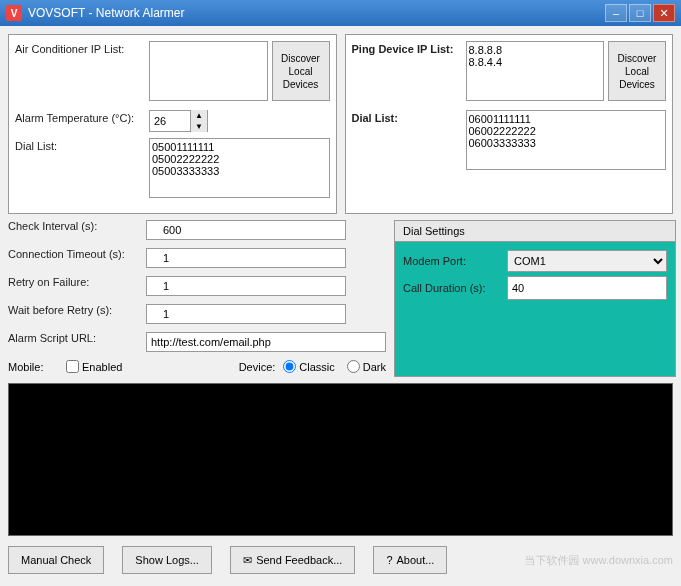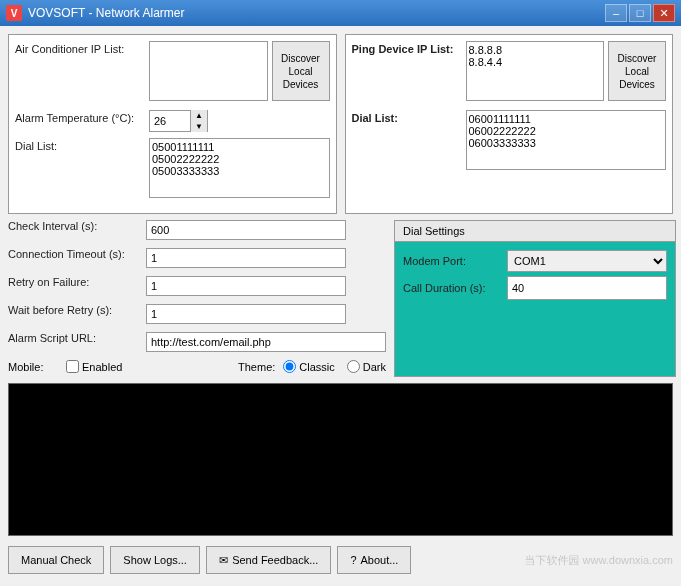--- a/index.html
+++ b/index.html
@@ -191,7 +191,7 @@
     .settings-input {
       width: 200px;
       border: 1px solid #999;
-      padding: 2px 4px;
+      padding: 2px 16px;
       font-size: 11px;
       height: 20px;
     }

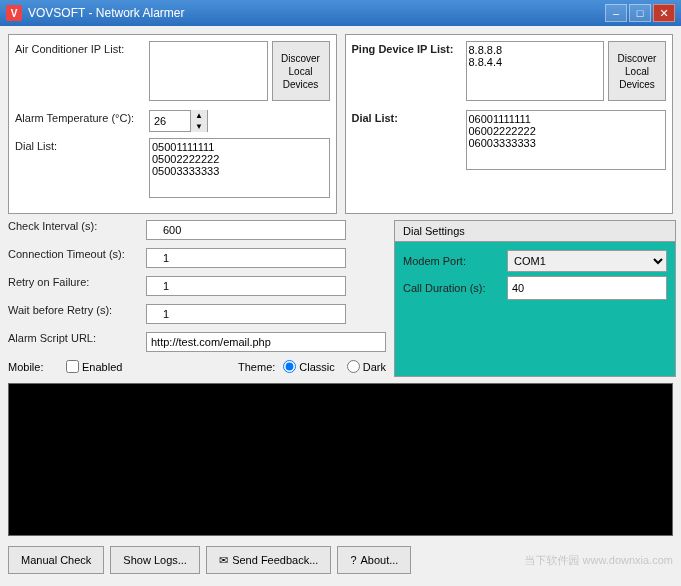--- a/index.html
+++ b/index.html
@@ -387,7 +387,7 @@
           </label>
         </div>
         <div class="theme-section">
-          <span class="theme-label">Theme:</span>
+          <span class="theme-label">Device:</span>
           <div class="radio-group">
             <label class="radio-item">
               <input type="radio" name="theme" checked="" style="">

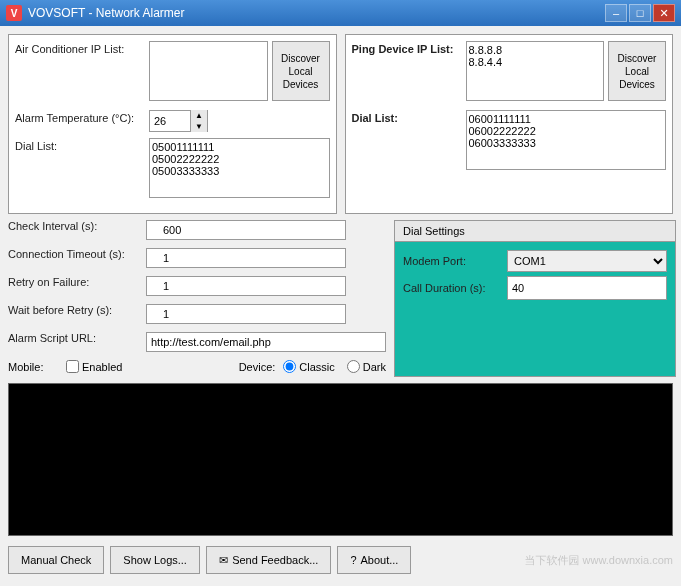--- a/index.html
+++ b/index.html
@@ -264,7 +264,7 @@
     .bottom-bar {
       display: flex;
       align-items: center;
-      gap: 6px;
+      gap: 18px;
       padding: 4px 0;
     }
     .bottom-btn {

